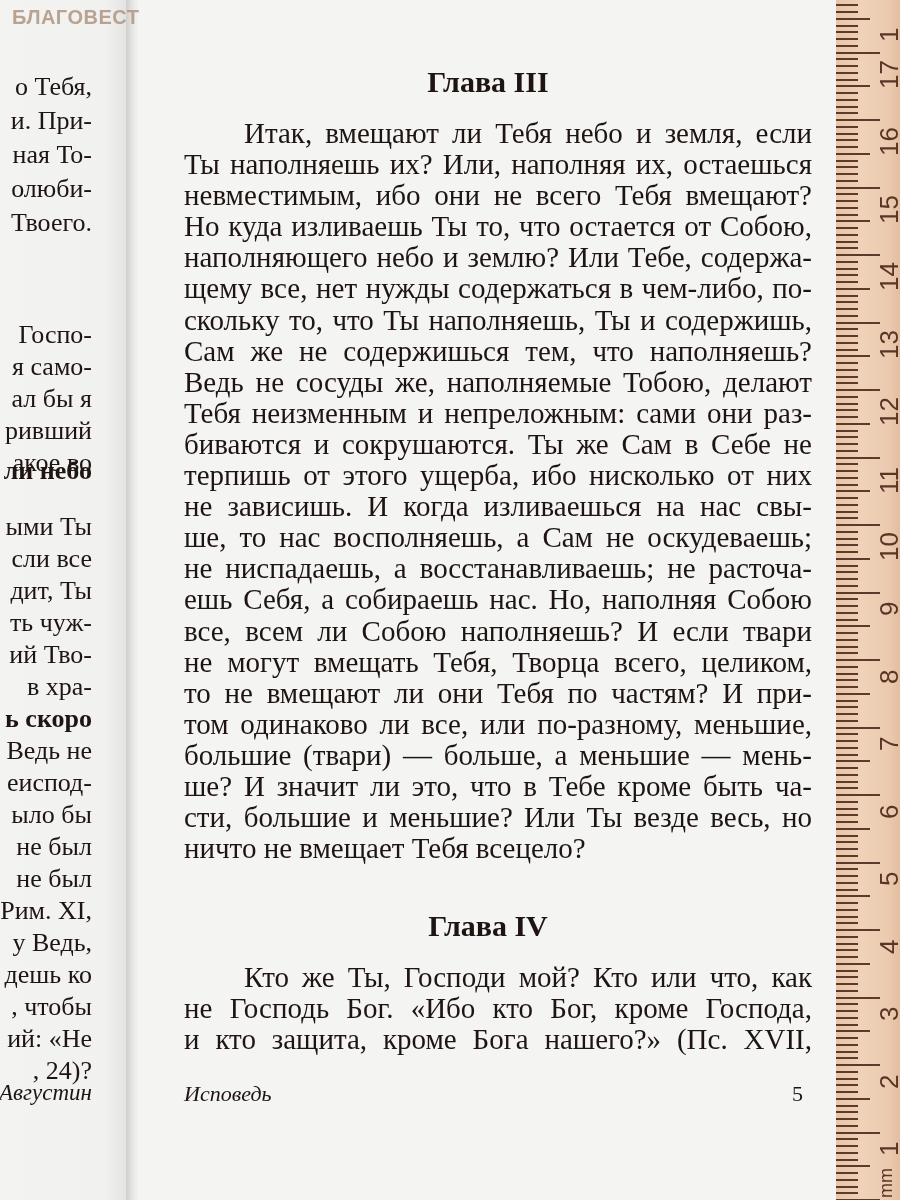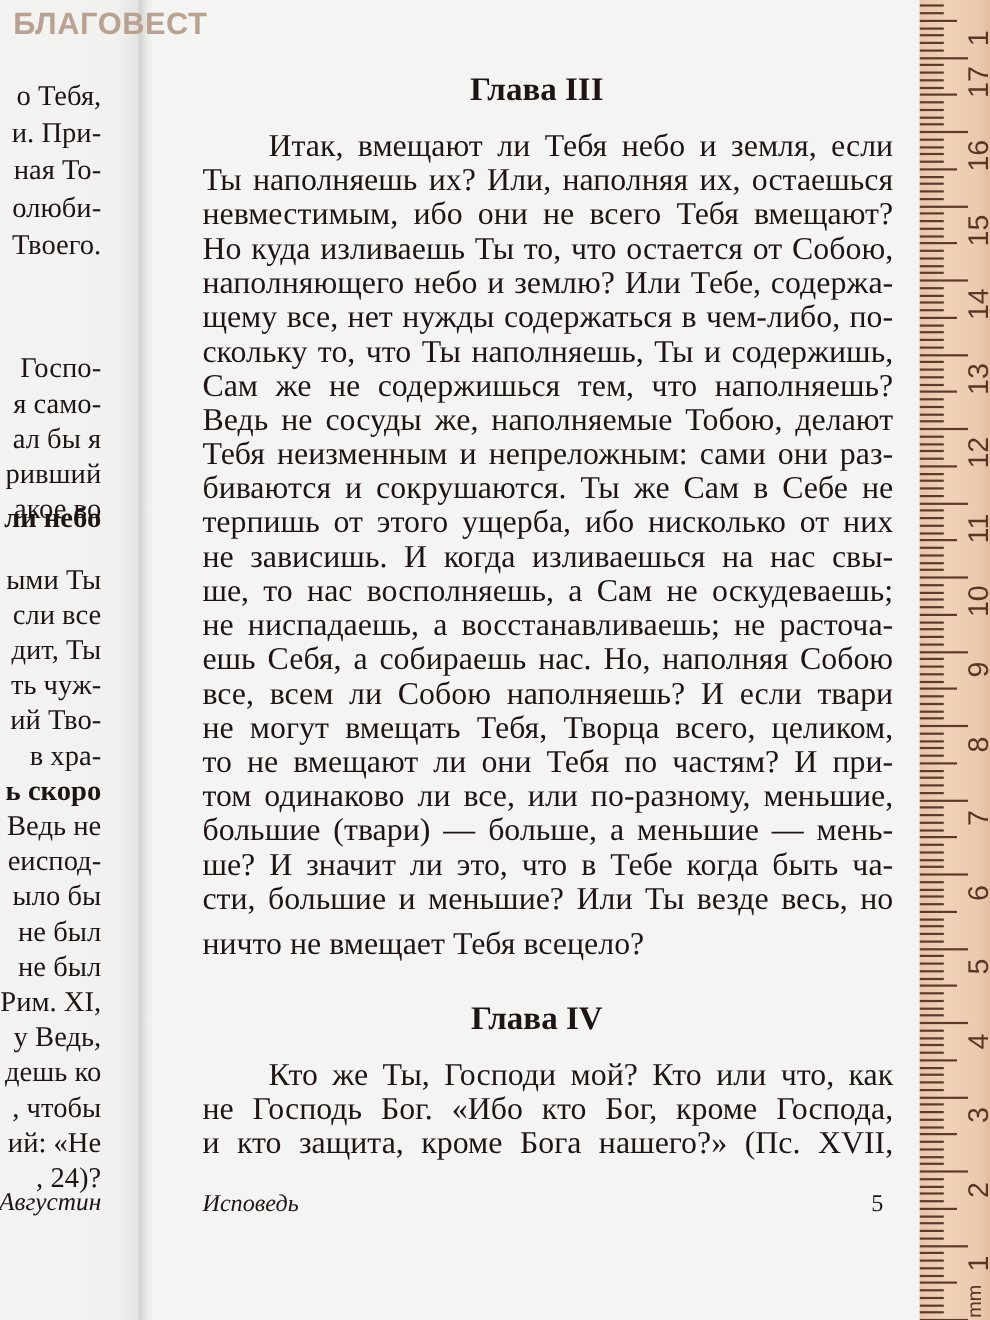--- a/index.html
+++ b/index.html
@@ -25,7 +25,7 @@
   }
   .watermark {
     position:absolute; left:12px; top:6px; font-family:"Liberation Sans","DejaVu Sans",sans-serif;
-    font-weight:bold; font-size:28px; color:#b49a88; letter-spacing:0.5px; z-index:5;
+    font-weight:bold; font-size:20px; color:#b49a88; letter-spacing:0.5px; z-index:5;
     opacity:0.9;
   }
   

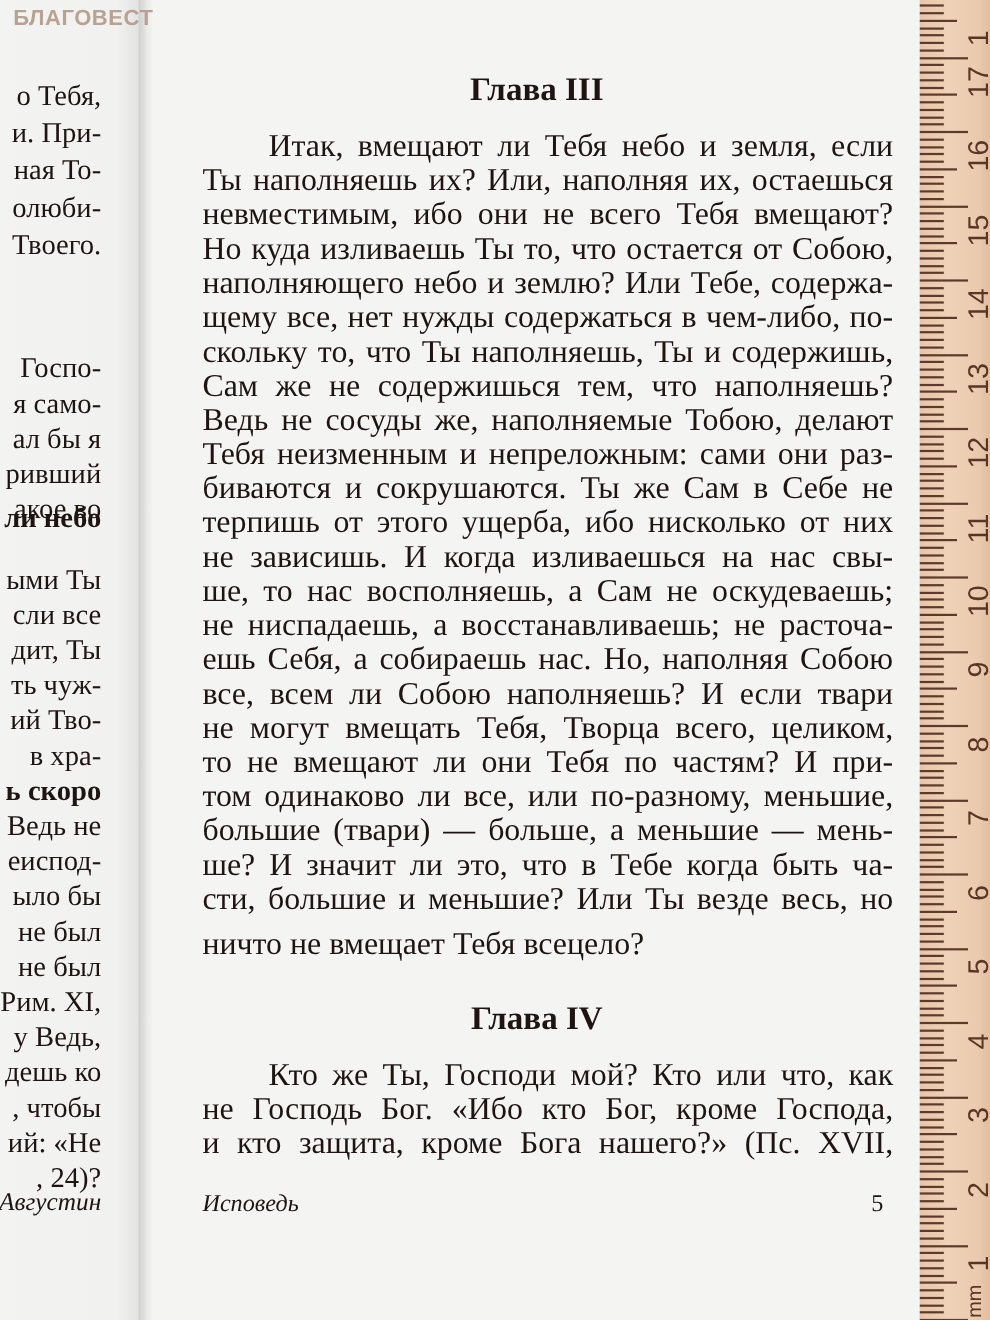--- a/index.html
+++ b/index.html
@@ -132,7 +132,7 @@
       <span class="line">то не вмещают ли они Тебя по частям? И при-</span>
       <span class="line">том одинаково ли все, или по-разному, меньшие,</span>
       <span class="line">большие (твари) — больше, а меньшие — мень-</span>
-      <span class="line">ше? И значит ли это, что в Тебе когда быть ча-</span>
+      <span class="line">ше? И значит ли это, что в Тебе кроме быть ча-</span>
       <span class="line">сти, большие и меньшие? Или Ты везде весь, но</span>
       <span class="line last">ничто не вмещает Тебя всецело?</span>
     </div>

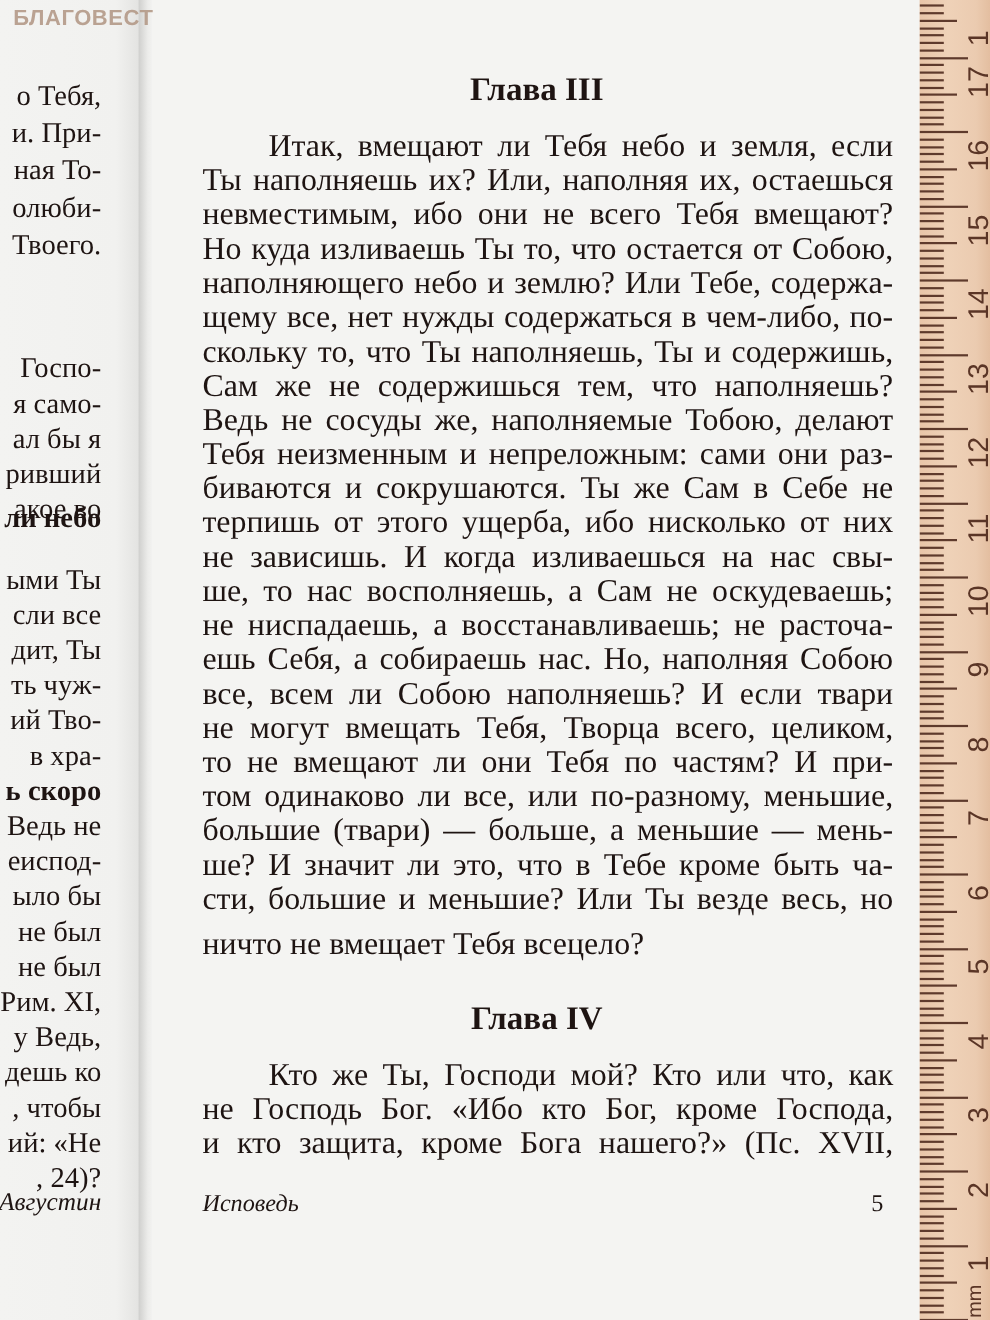--- a/index.html
+++ b/index.html
@@ -47,7 +47,7 @@
     display:block; font-size:29px; line-height:31.1px; height:31.1px; white-space:nowrap;
     text-align:justify; text-align-last:justify;
   }
-  .line.last { text-align-last:left;margin-top:10px; }
+  .line.last { text-align-last:left; }
   .line.indent { padding-left:60px; }
   .footer-left { position:absolute; left:46px; top:1081px; font-style:italic; font-size:22px; }
   .footer-right { position:absolute; left:654px; top:1081px; font-size:22px; }

